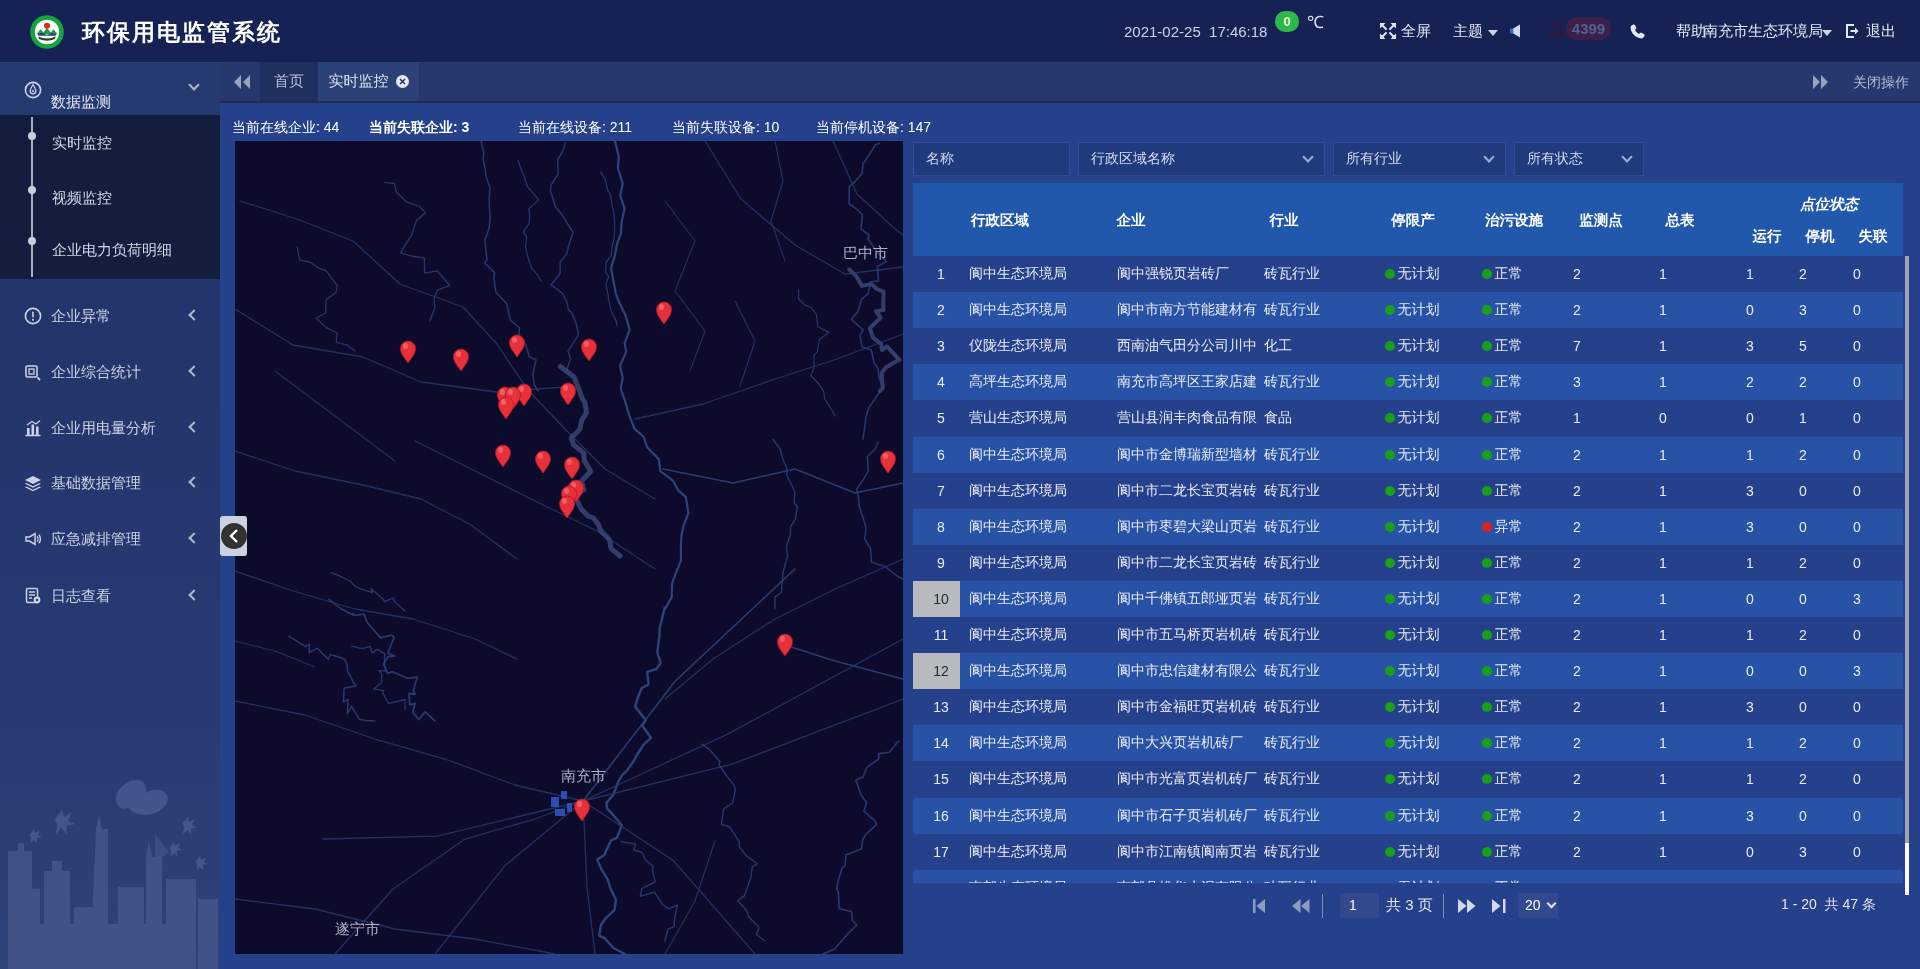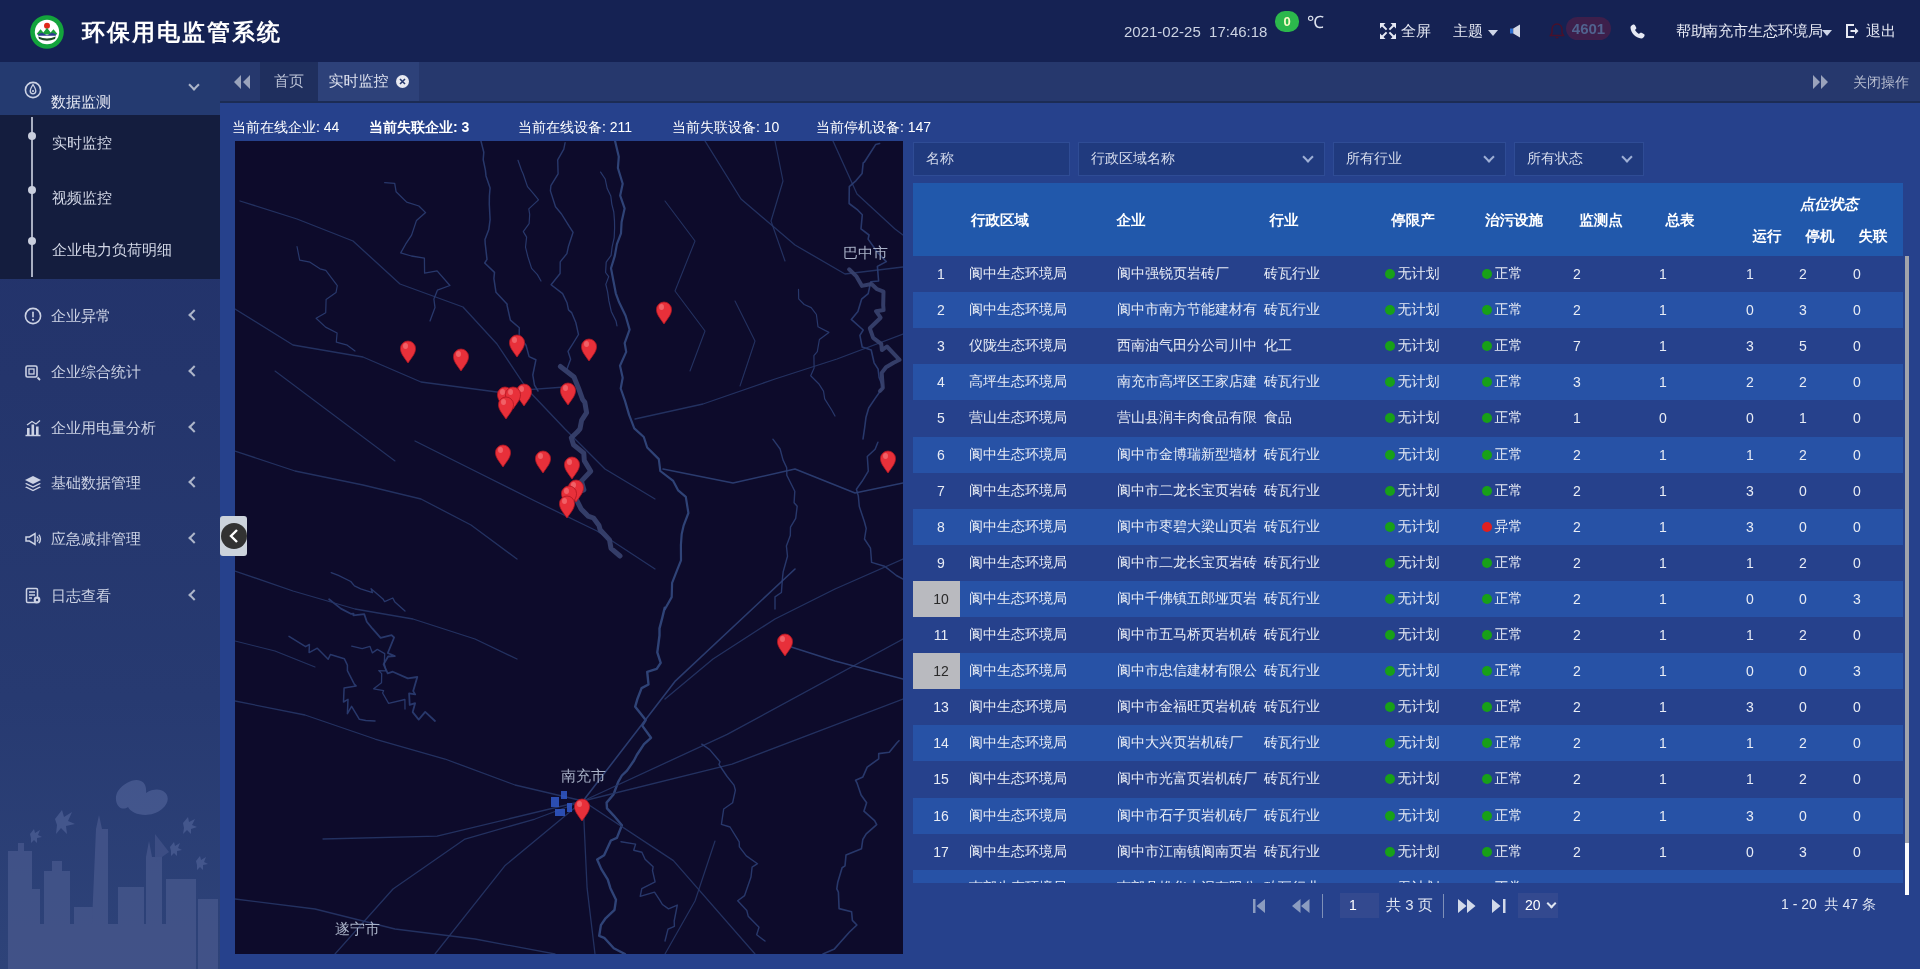--- a/index.html
+++ b/index.html
@@ -106,7 +106,7 @@
 <path d="M6.5 14 a1.5 1.5 0 0 0 3 0 Z" fill="#49112b"></path>
       </svg>
     </div>
-<div class="tbr" style="left:1566px;top:17px;height:23px;width:45px;background:rgba(125,25,62,0.38);border-radius:12px;justify-content:center;color:#50628e;font-size:15px;font-weight:bold;">4601</div>
+<div class="tbr" style="left:1566px;top:17px;height:23px;width:45px;background:rgba(125,25,62,0.38);border-radius:12px;justify-content:center;color:#50628e;font-size:15px;font-weight:bold;">4399</div>
 <div class="tbr" style="left:1630px;">
       <svg width="15" height="15" viewBox="0 0 15 15">
 <path d="M3.2 0.5 C4 0.2 4.6 0.5 5 1.2 L6.2 3.4 C6.5 4 6.4 4.6 5.9 5.1 L5 6 C5.6 7.3 7.7 9.4 9 10 L9.9 9.1 C10.4 8.6 11 8.5 11.6 8.8 L13.8 10 C14.5 10.4 14.8 11 14.5 11.8 C14.1 13 12.9 14.6 11.2 14.5 C8.4 14.3 5.8 12.8 4 11 C2.2 9.2 0.7 6.6 0.5 3.8 C0.4 2.1 2 0.9 3.2 0.5 Z" fill="#e6e9f4"></path>

